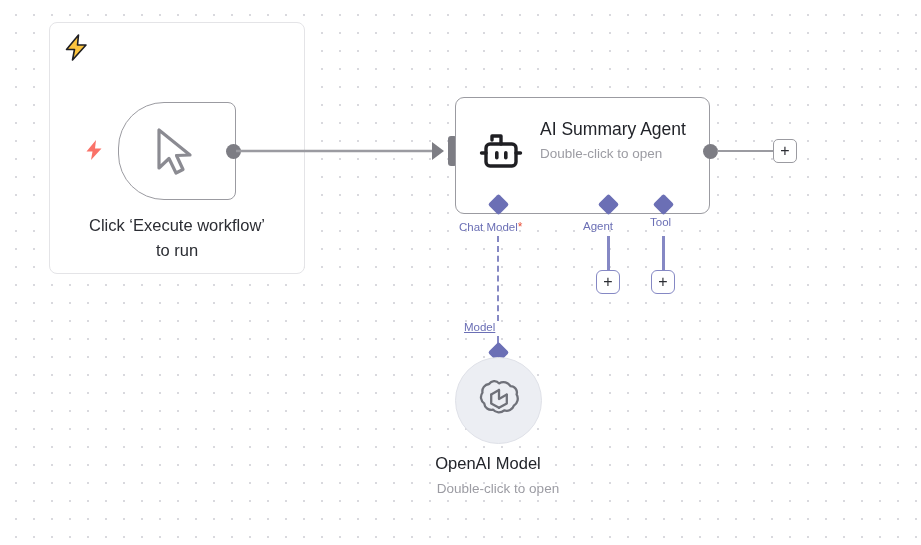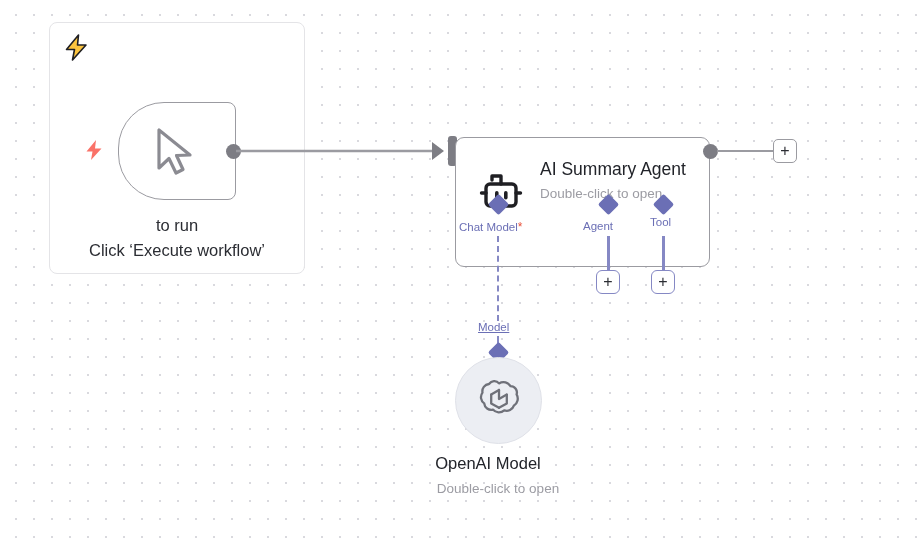--- a/index.html
+++ b/index.html
@@ -103,12 +103,11 @@
     left: 455px;
     top: 97px;
     width: 255px;
-    height: 130px;
+    height: 117px;
     background: #ffffff;
     border: 1.6px solid #9b9ba1;
     border-radius: 9px;
     box-sizing: border-box;
-    margin-top: 40px;
   }
   #agent-robot-icon {
     position: absolute;

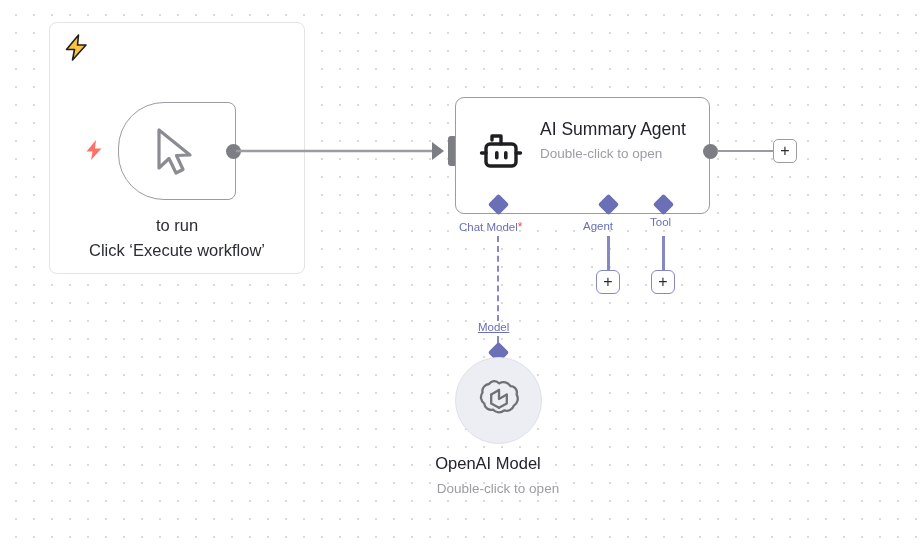--- a/index.html
+++ b/index.html
@@ -284,8 +284,8 @@
   <div id="trigger-output-dot"></div>
 
   <div id="trigger-caption">
+    <div>Click ‘Execute workflow’</div>
     <div>to run</div>
-    <div>Click ‘Execute workflow’</div>
   </div>
 
   <span id="main-connection">

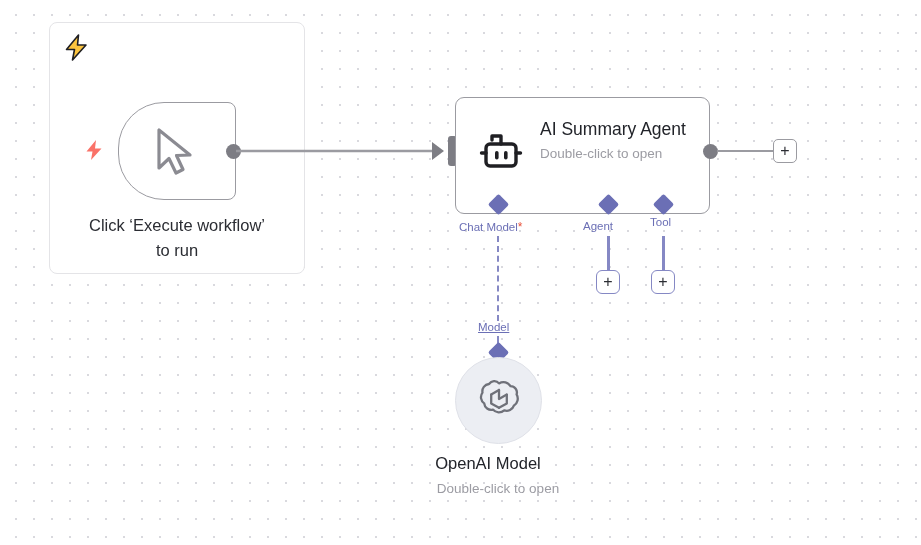--- a/index.html
+++ b/index.html
@@ -346,7 +346,7 @@
     <span class="plus-glyph">+</span>
   </div>
 
-  <div class="port-label" style="left:478px; top:321px;text-decoration:underline;">Model</div>
+  <div class="port-label" style="left:464px; top:321px;text-decoration:underline;">Model</div>
   <div class="sub-line-dashed" style="left:497px; top:336px; height:10px;"></div>
   <div class="diamond" style="left:491px; top:345px;"></div>
 

